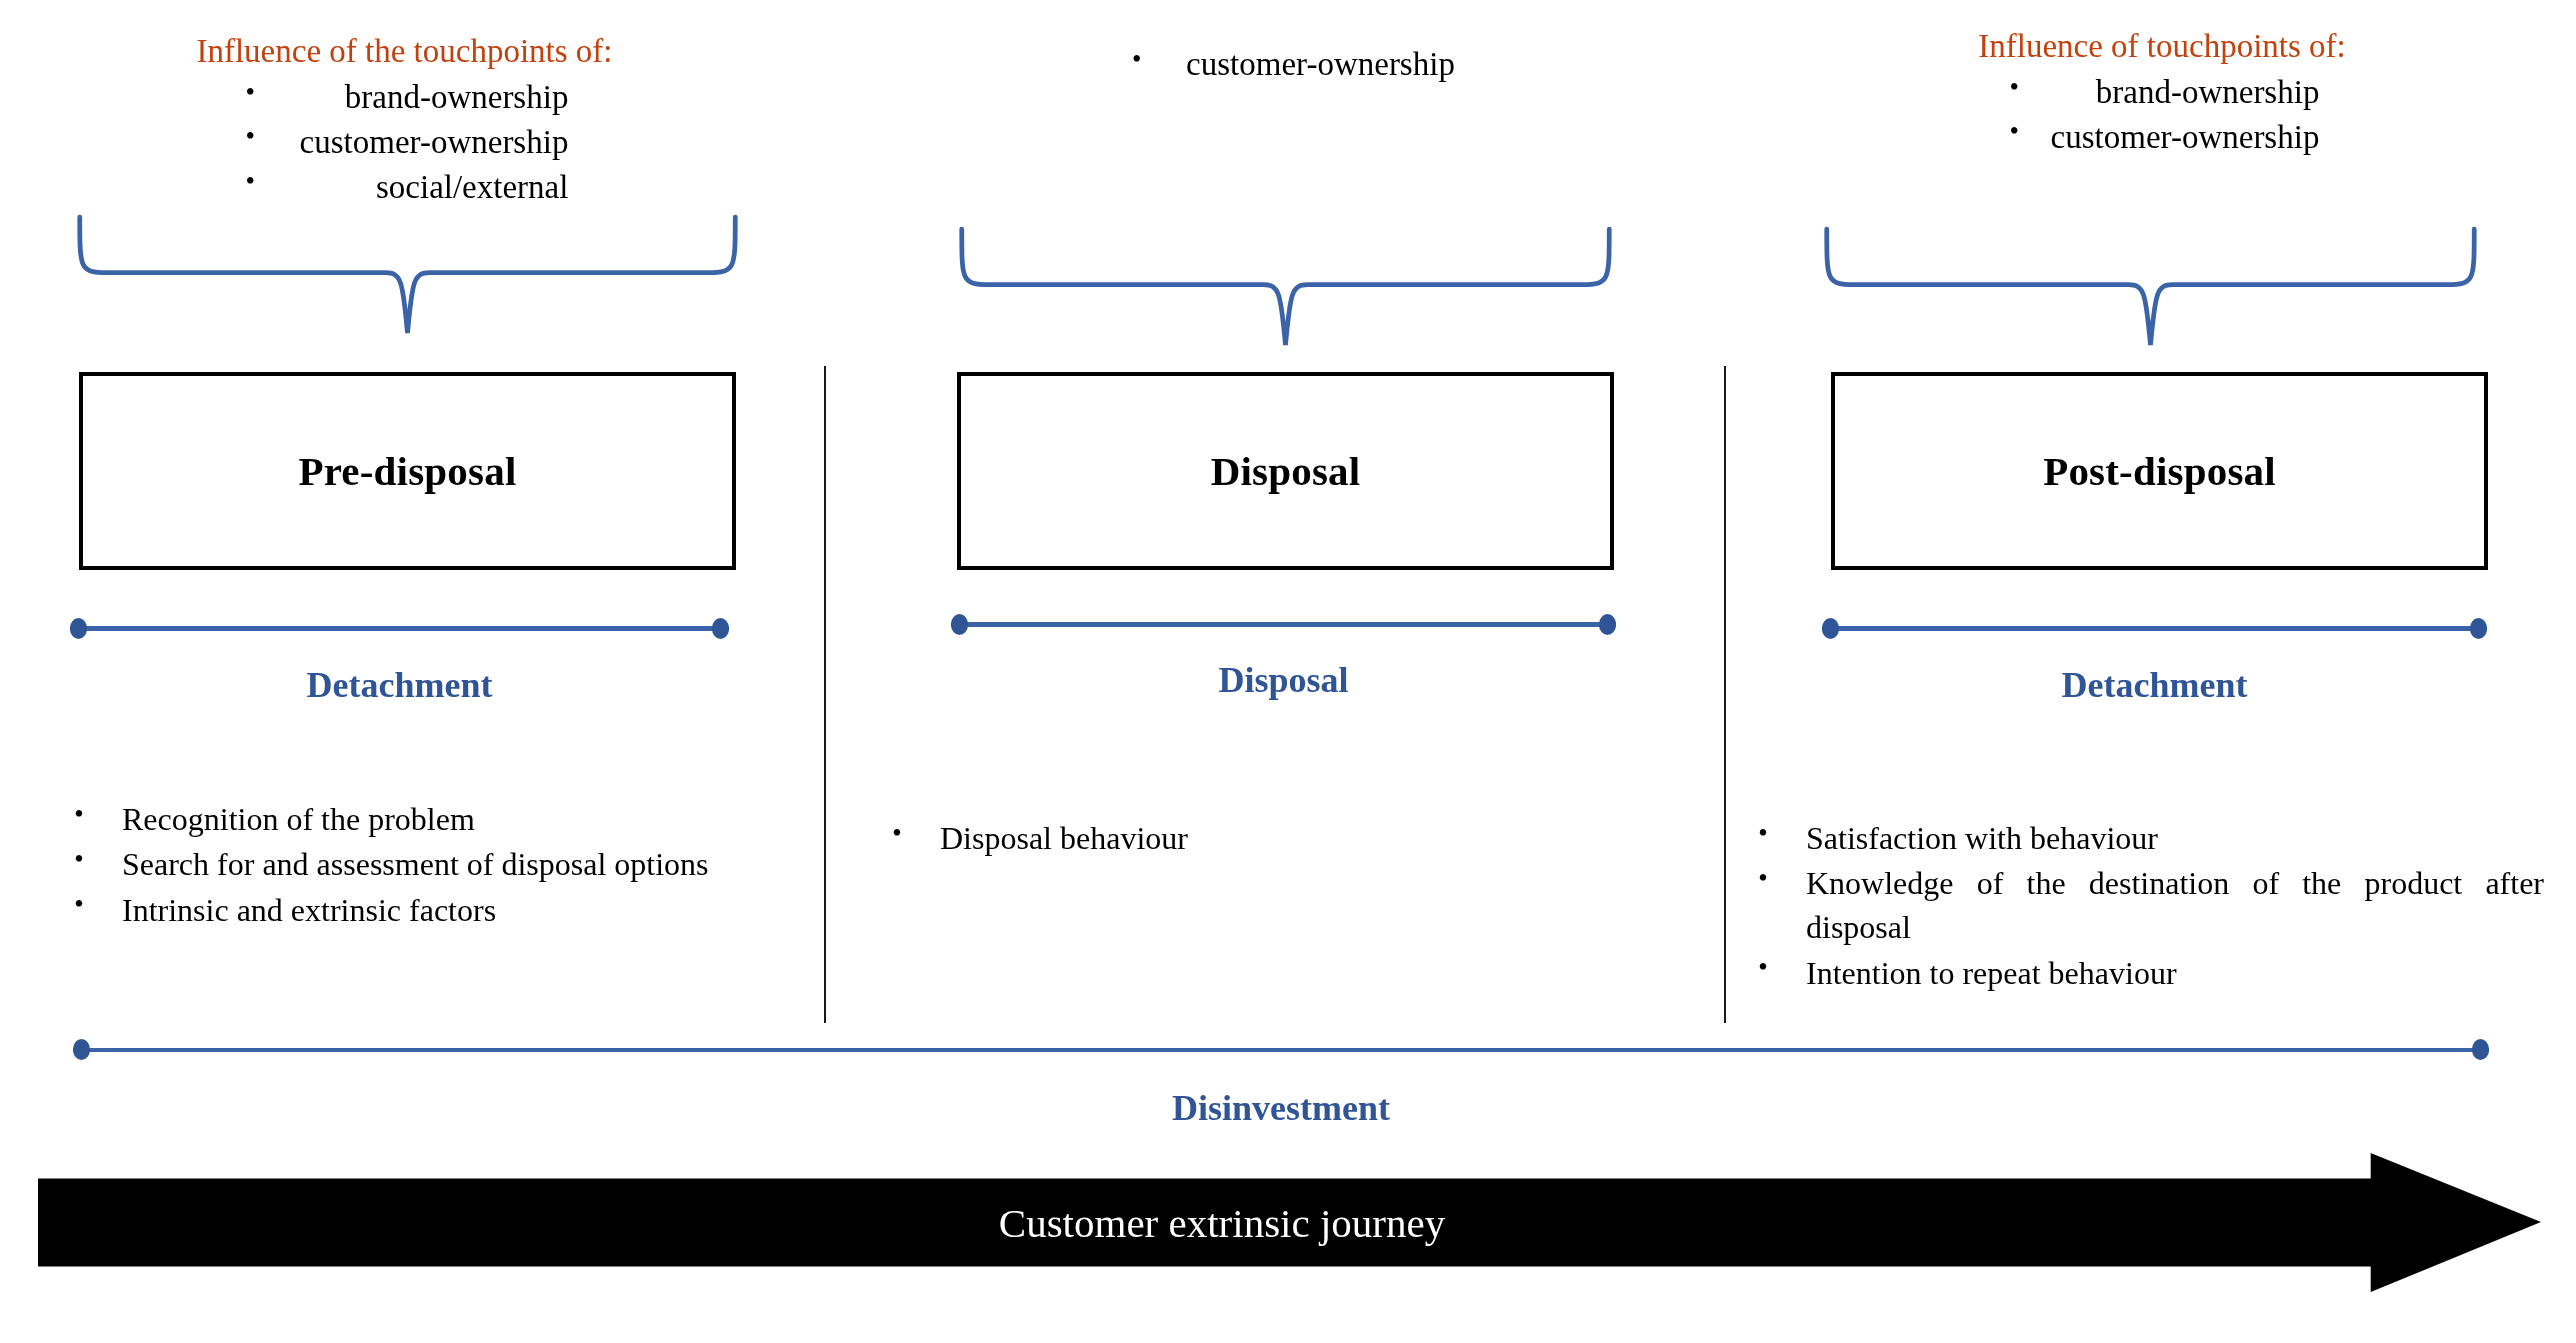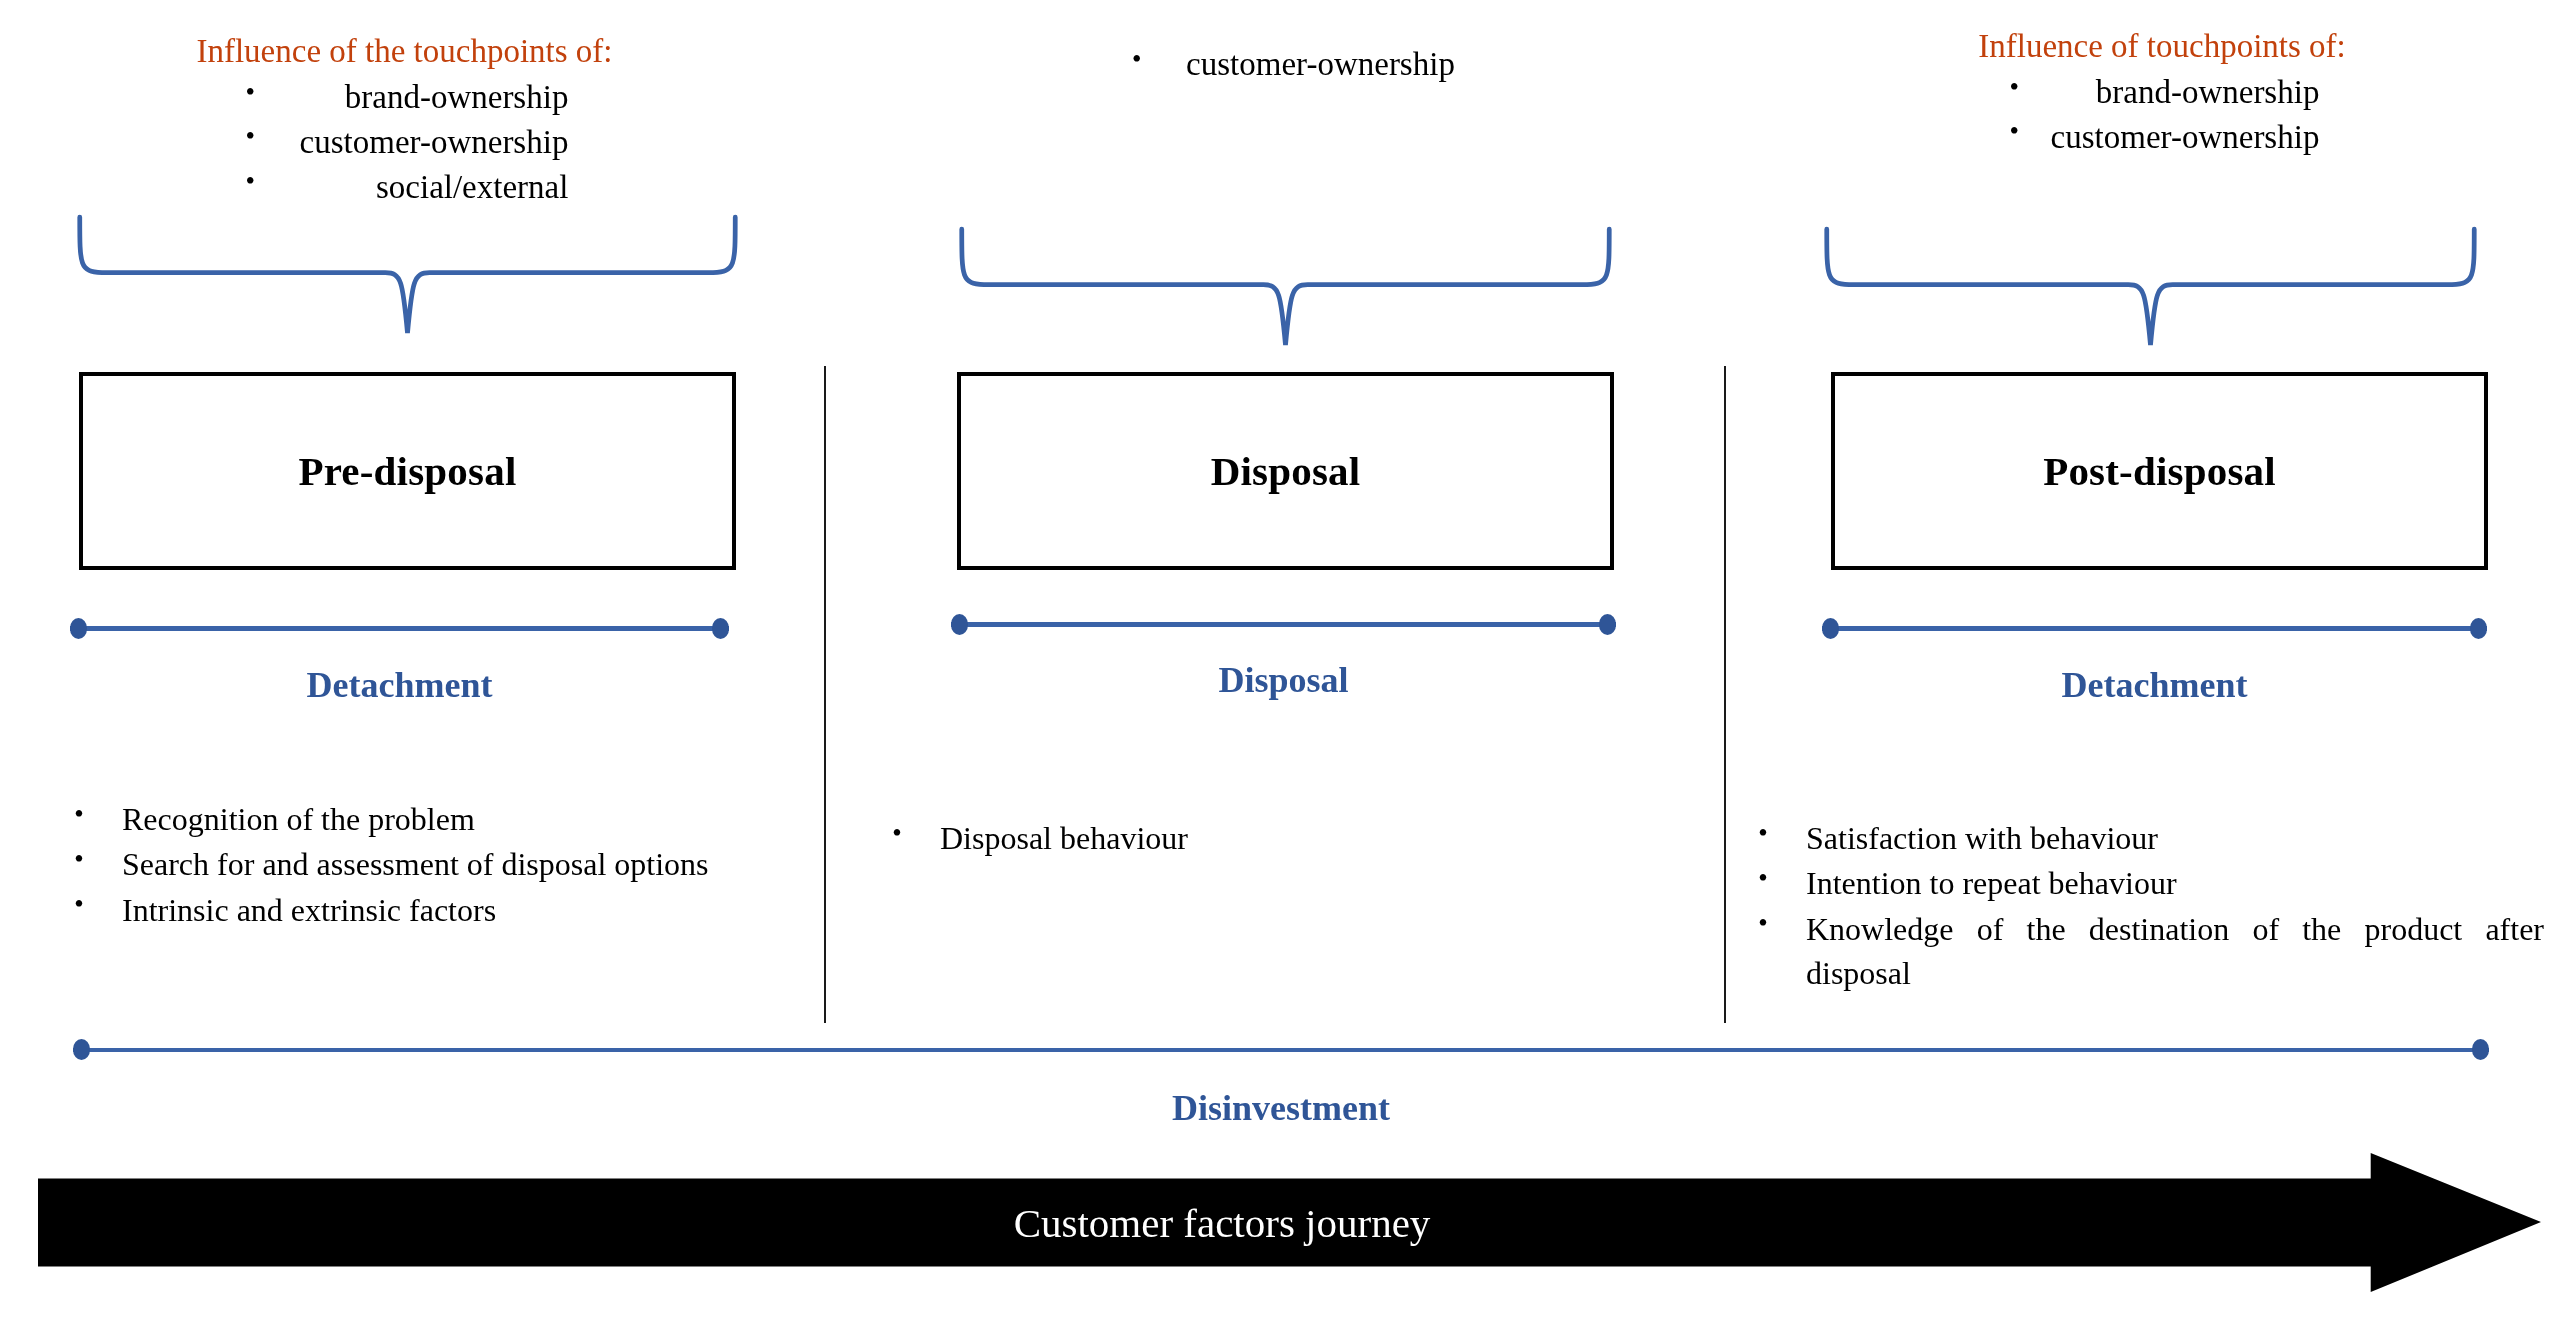--- a/index.html
+++ b/index.html
@@ -244,8 +244,8 @@
 
   <ul class="act-list justify" style="left:1752px; top:817px; width:792px;">
     <li>Satisfaction with behaviour</li>
+    <li style="text-align:justify; text-align-last:left;">Knowledge of the destination of the product after disposal</li>
     <li>Intention to repeat behaviour</li>
-    <li style="text-align:justify; text-align-last:left;">Knowledge of the destination of the product after disposal</li>
   </ul>
 
   <div class="dumbbell" style="left:73px; top:1039px; width:2416px; height:20.6px;">

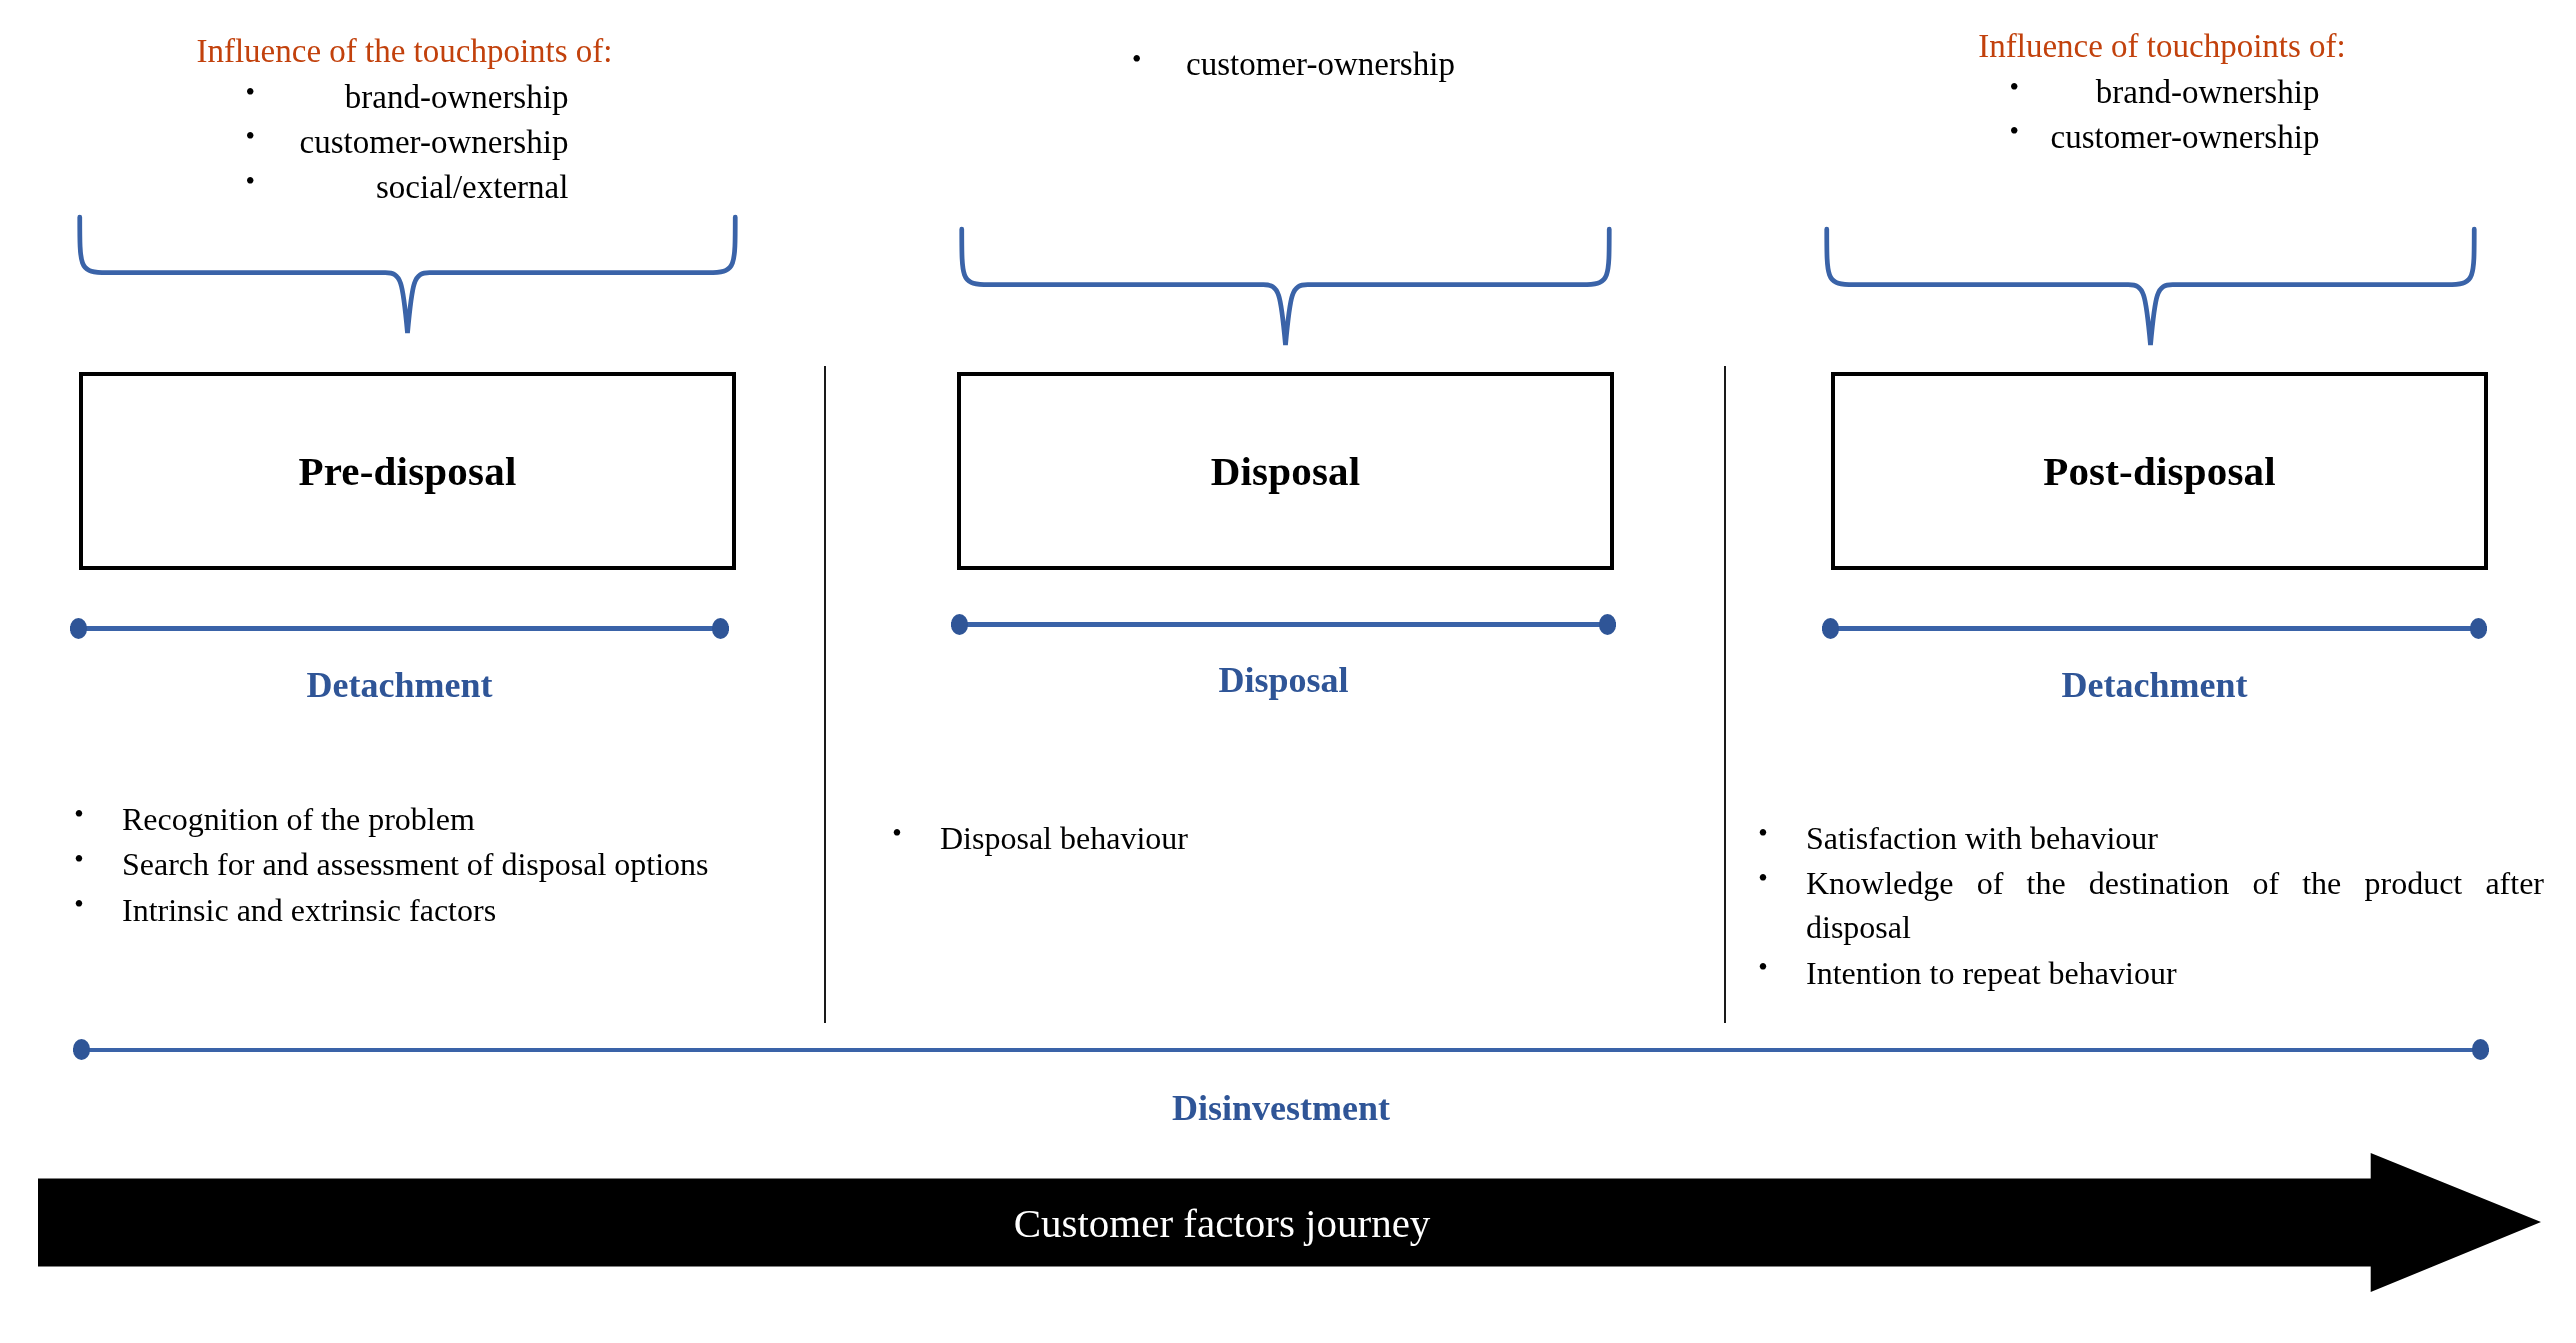--- a/index.html
+++ b/index.html
@@ -260,7 +260,7 @@
     <svg width="2503" height="139" viewBox="0 0 3160 175" preserveAspectRatio="none" aria-hidden="true">
       <path d="M 0,32 L 2945,32 L 2945,0 L 3160,87 L 2945,175 L 2945,143 L 0,143 Z" fill="#000000"></path>
     </svg>
-    <div class="journey-label">Customer factors journey</div>
+    <div class="journey-label">Customer extrinsic journey</div>
   </div>
 
 </div>

